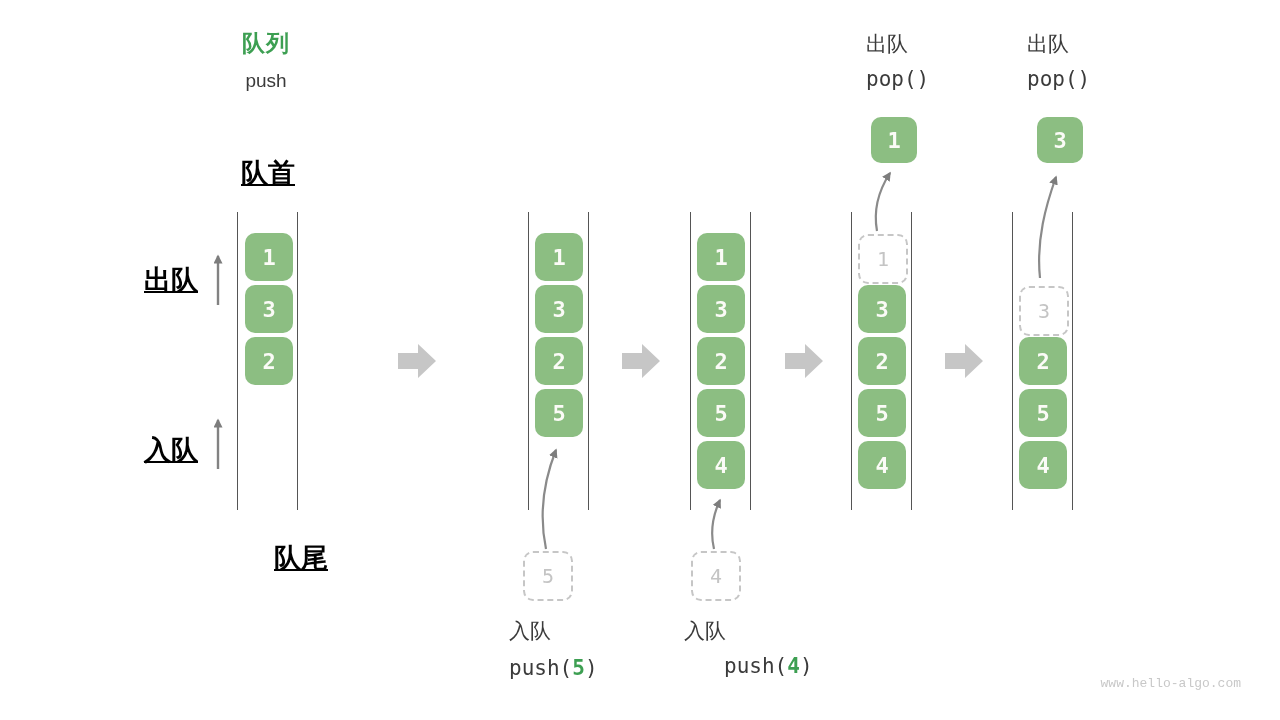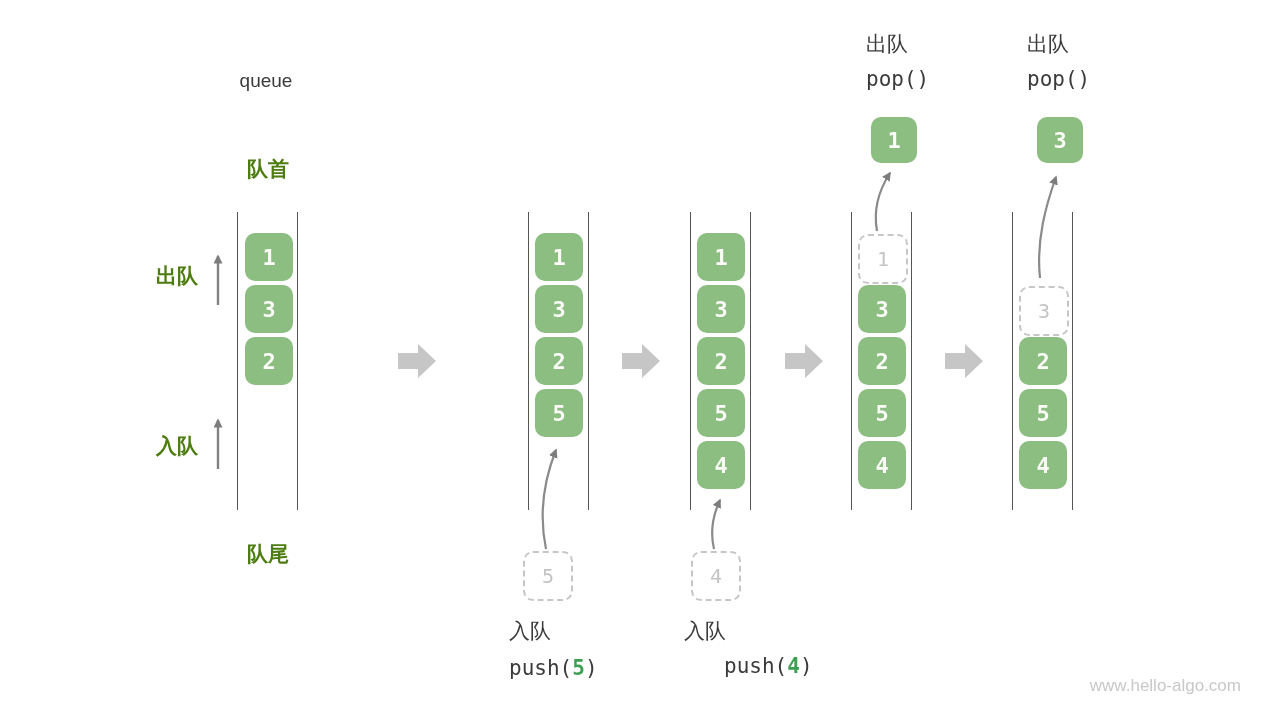--- a/index.html
+++ b/index.html
@@ -70,6 +70,7 @@
     <path d="M1040,278 C1036,240 1046,205 1056,177" fill="none" stroke="#8a8a8a" stroke-width="2.2" marker-end="url(#ah)"></path>
   </svg>
 
+  <div class="title-zh">队列</div>
   <div class="title-en">queue</div>
 
   <div class="side-label lbl-front">队首</div>

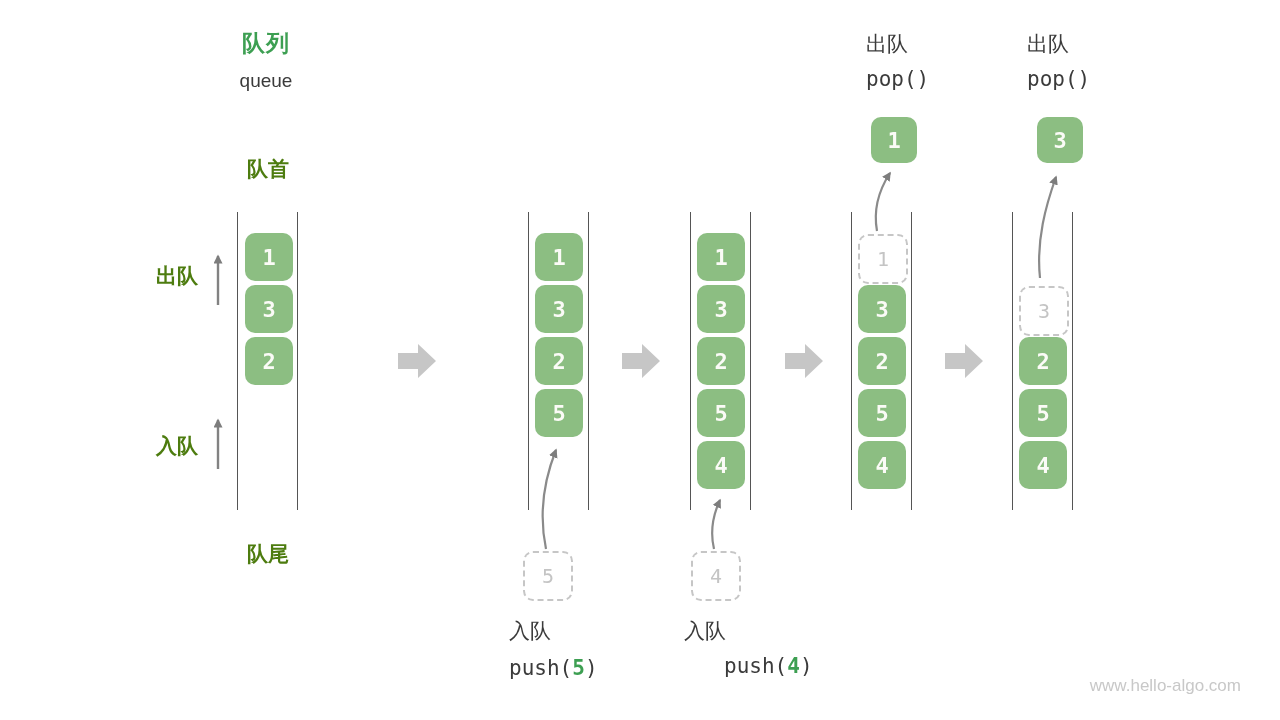--- a/index.html
+++ b/index.html
@@ -71,7 +71,7 @@
   </svg>
 
   <div class="title-zh">队列</div>
-  <div class="title-en">queue</div>
+  <div class="title-en">push</div>
 
   <div class="side-label lbl-front">队首</div>
   <div class="side-label lbl-rear">队尾</div>

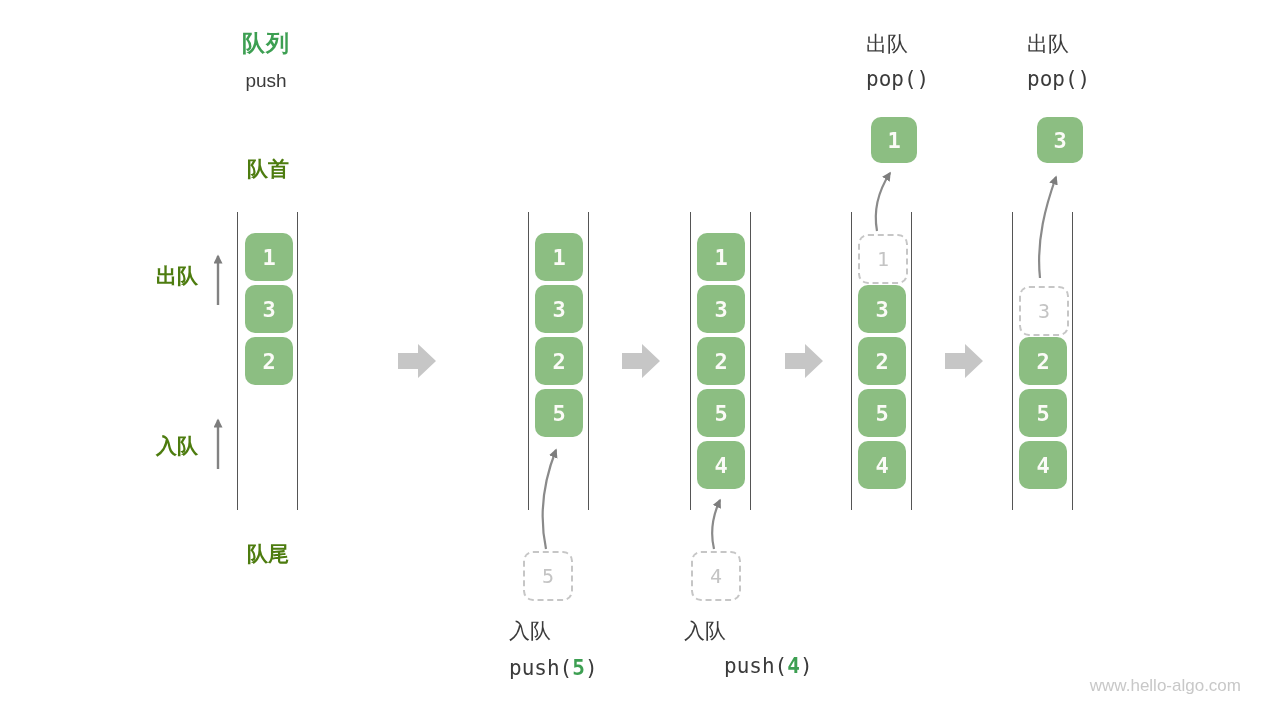--- a/index.html
+++ b/index.html
@@ -15,7 +15,7 @@
     font-size:23px;font-weight:bold;color:#3d9f52;letter-spacing:1px;}
   .title-en{position:absolute;left:206px;top:70px;width:120px;text-align:center;
     font-size:19px;color:#3a3a3a;}
-  .side-label{position:absolute;font-size:21px;font-weight:bold;color:#4d7c0f;}
+  .side-label{position:absolute;font-size:27px;font-weight:bold;color:#000000;text-decoration:underline;}
   .lbl-front{left:208px;top:155px;width:120px;text-align:center;}
   .lbl-rear {left:208px;top:540px;width:120px;text-align:center;}
   .lbl-deq  {left:118px;top:262px;width:80px;text-align:right;}

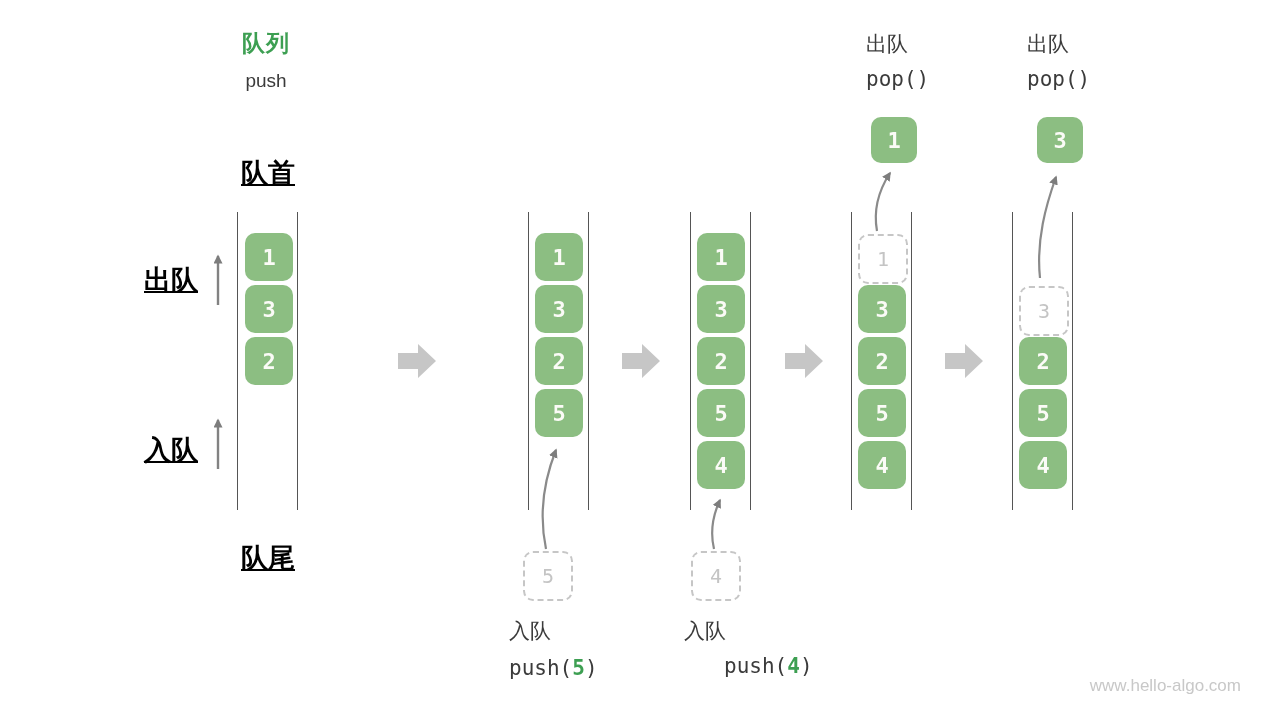--- a/index.html
+++ b/index.html
@@ -17,7 +17,7 @@
     font-size:19px;color:#3a3a3a;}
   .side-label{position:absolute;font-size:27px;font-weight:bold;color:#000000;text-decoration:underline;}
   .lbl-front{left:208px;top:155px;width:120px;text-align:center;}
-  .lbl-rear {left:208px;top:540px;width:120px;text-align:center;}
+  .lbl-rear {left:208px;top:540px;width:120px;text-align:right;}
   .lbl-deq  {left:118px;top:262px;width:80px;text-align:right;}
   .lbl-enq  {left:118px;top:432px;width:80px;text-align:right;}
 

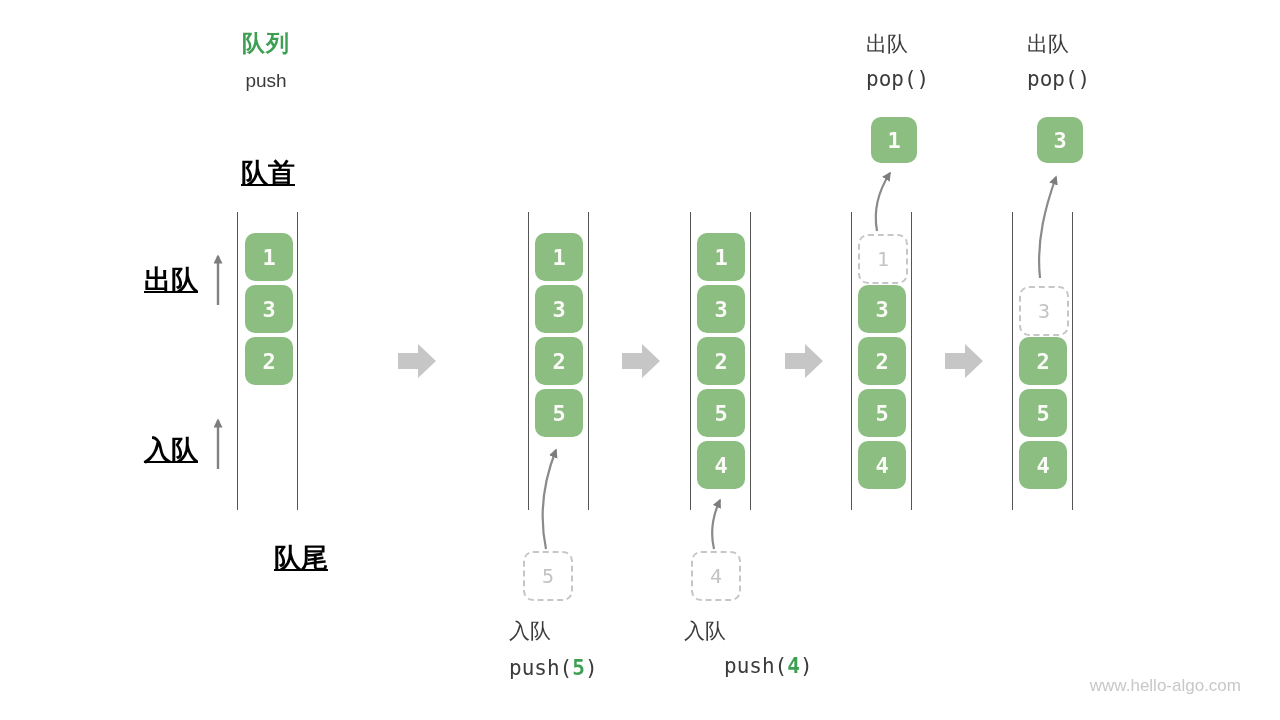--- a/index.html
+++ b/index.html
@@ -42,7 +42,7 @@
   .op-code .arg{color:#3d9f52;font-weight:bold;}
 
   .watermark{position:absolute;right:39px;top:676px;
-    font-family:Liberation Sans, sans-serif;font-size:17px;color:#c8c8c8;}
+    font-family:Liberation Mono, monospace;font-size:13px;color:#c8c8c8;}
 </style>
 </head>
 <body>

